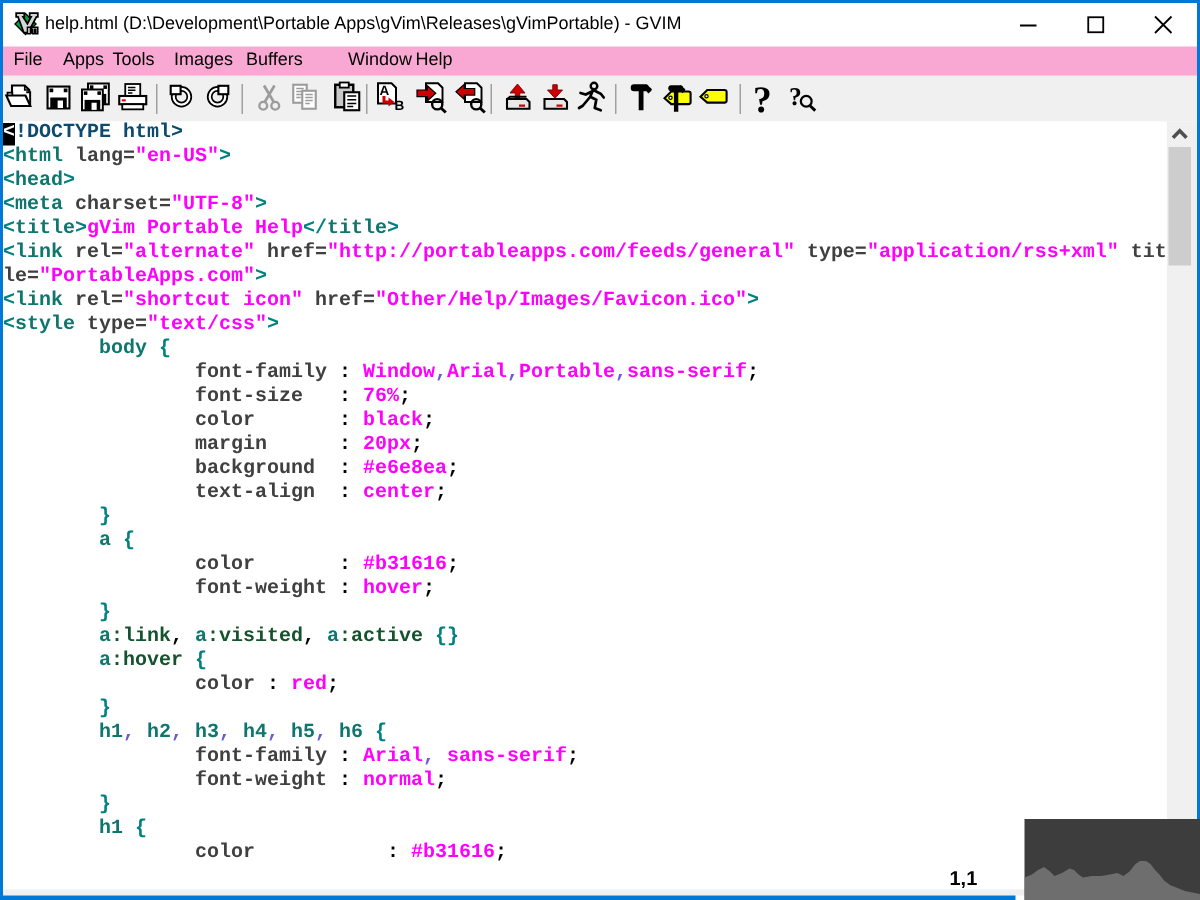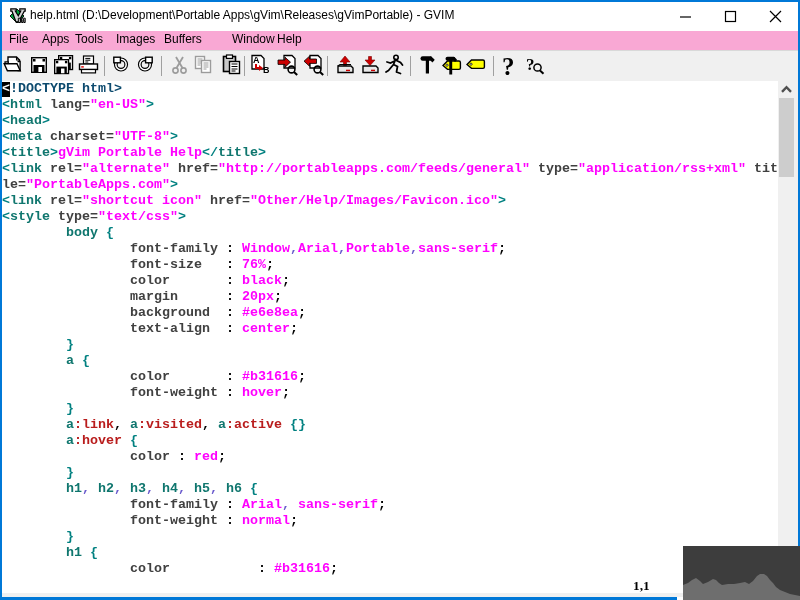--- a/index.html
+++ b/index.html
@@ -17,7 +17,7 @@
  font-weight:bold;font-size:13.33px;line-height:16px;color:#000}
 pre i{font-style:normal}
 .t{color:#008080}.s{color:#0f766e}.g{color:#404040}.m{color:#ff00ff}
-.b{color:#0c4a6e}.p{color:#b91c1c}.c{color:#6a5acd}
+.b{color:#0c4a6e}.p{color:#14532d}.c{color:#6a5acd}
 .cur{color:#fff}
 #cursor{position:absolute;left:2px;top:1px;width:8px;height:15px;background:#000;z-index:1}
 #ruler{position:absolute;left:633px;top:578px;font-family:Liberation Serif, serif;font-weight:bold;font-size:13.33px;line-height:16px;color:#000}

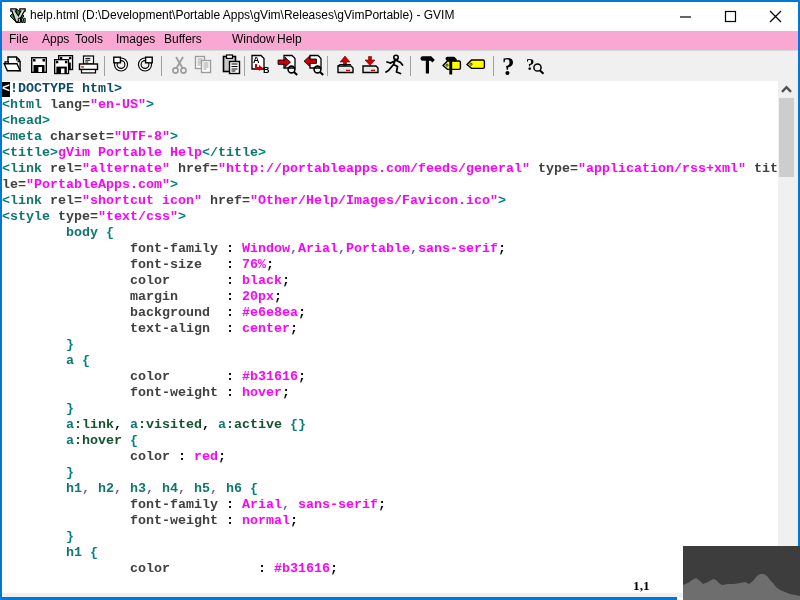--- a/index.html
+++ b/index.html
@@ -20,7 +20,7 @@
 .b{color:#0c4a6e}.p{color:#14532d}.c{color:#6a5acd}
 .cur{color:#fff}
 #cursor{position:absolute;left:2px;top:1px;width:8px;height:15px;background:#000;z-index:1}
-#ruler{position:absolute;left:633px;top:578px;font-family:Liberation Serif, serif;font-weight:bold;font-size:13.33px;line-height:16px;color:#000}
+#ruler{position:absolute;left:633px;top:578px;font-family:Liberation Sans, sans-serif;font-weight:bold;font-size:13.33px;line-height:16px;color:#000}
 #sbar{position:absolute;left:778px;top:81px;width:20px;height:512px;background:#f0f0f0}
 #sthumb{position:absolute;left:1px;top:17px;width:15px;height:79px;background:#cdcdcd}
 #sarrow{position:absolute;left:1px;top:2px}

